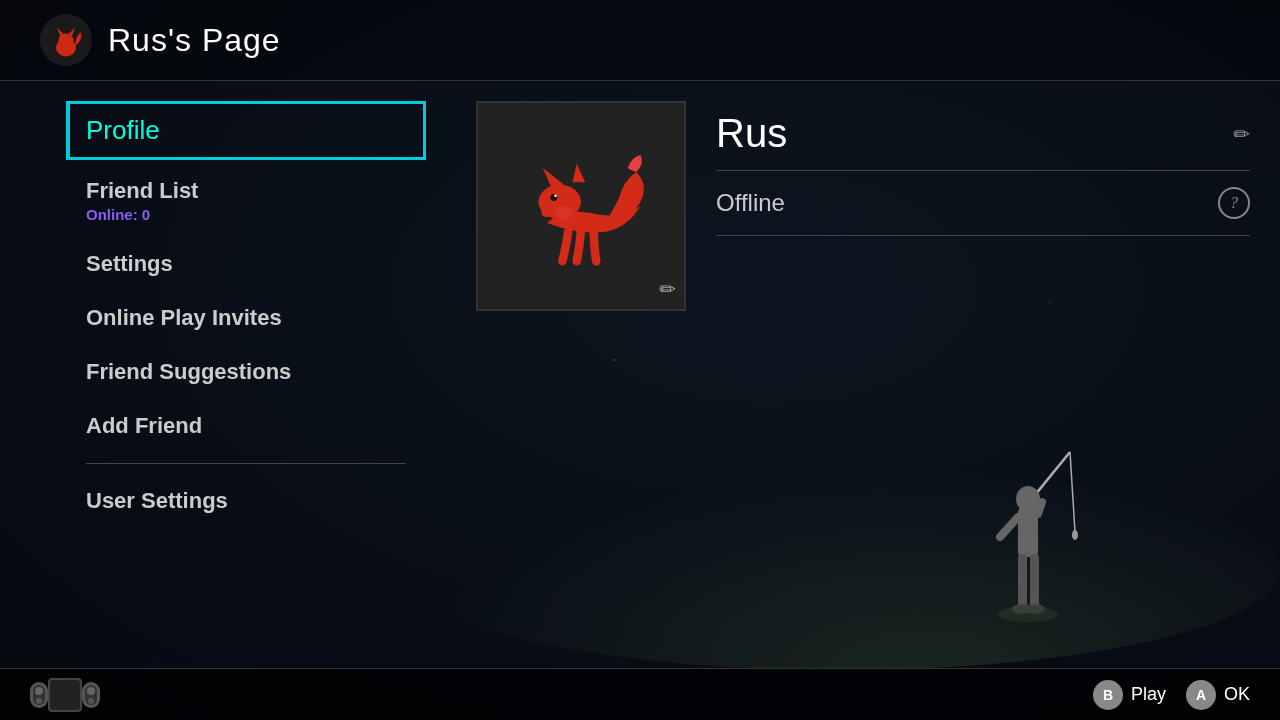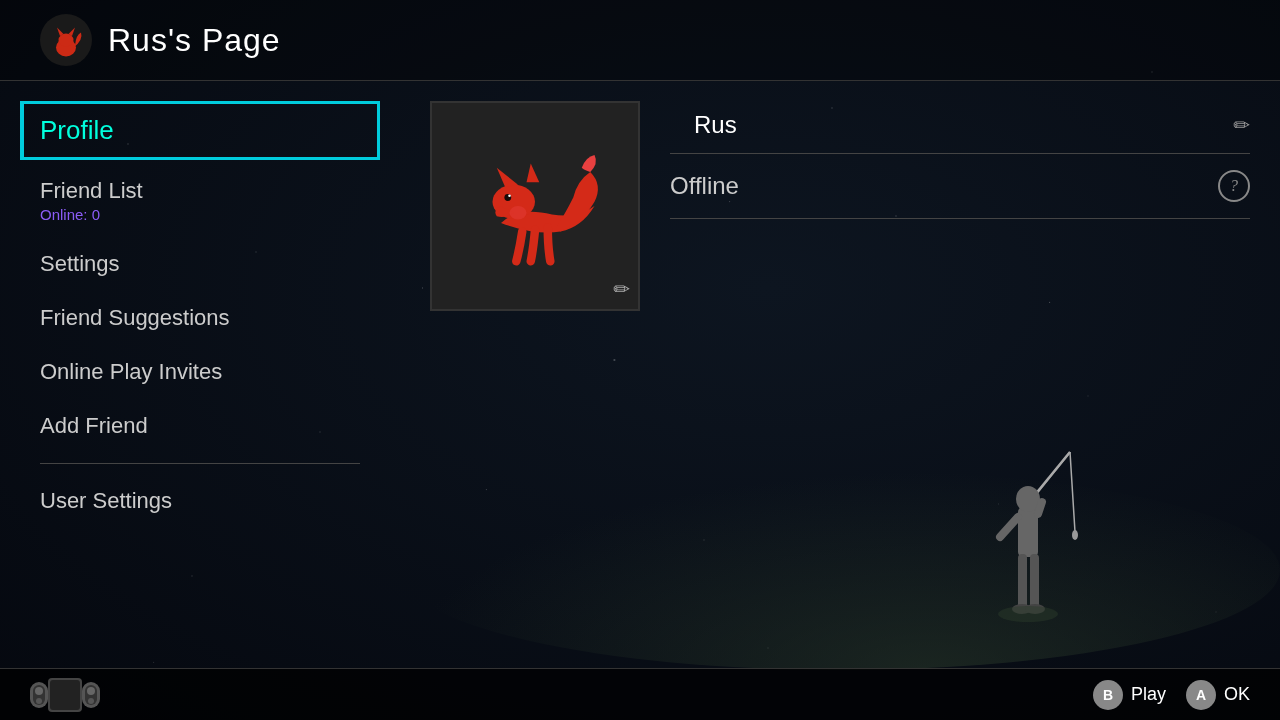--- a/index.html
+++ b/index.html
@@ -116,6 +116,7 @@
       width: 400px;
       padding: 16px 0;
       flex-shrink: 0;
+      margin-left: 46px;
     }
 
     .nav-item {

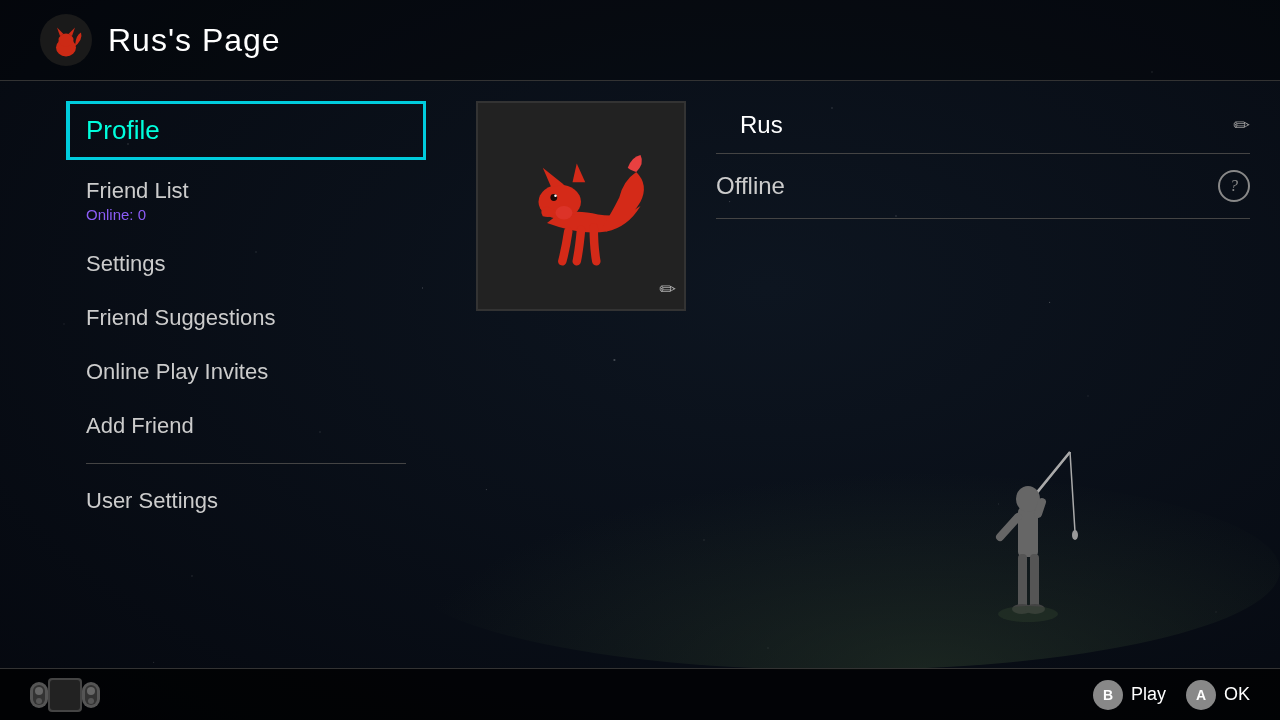--- a/index.html
+++ b/index.html
@@ -207,10 +207,9 @@
     }
 
     .user-name {
-      font-size: 24px;
+      font-size: 40px;
       font-weight: 300;
       color: #ffffff;
-      margin-left: 24px;
     }
 
     .edit-icon {

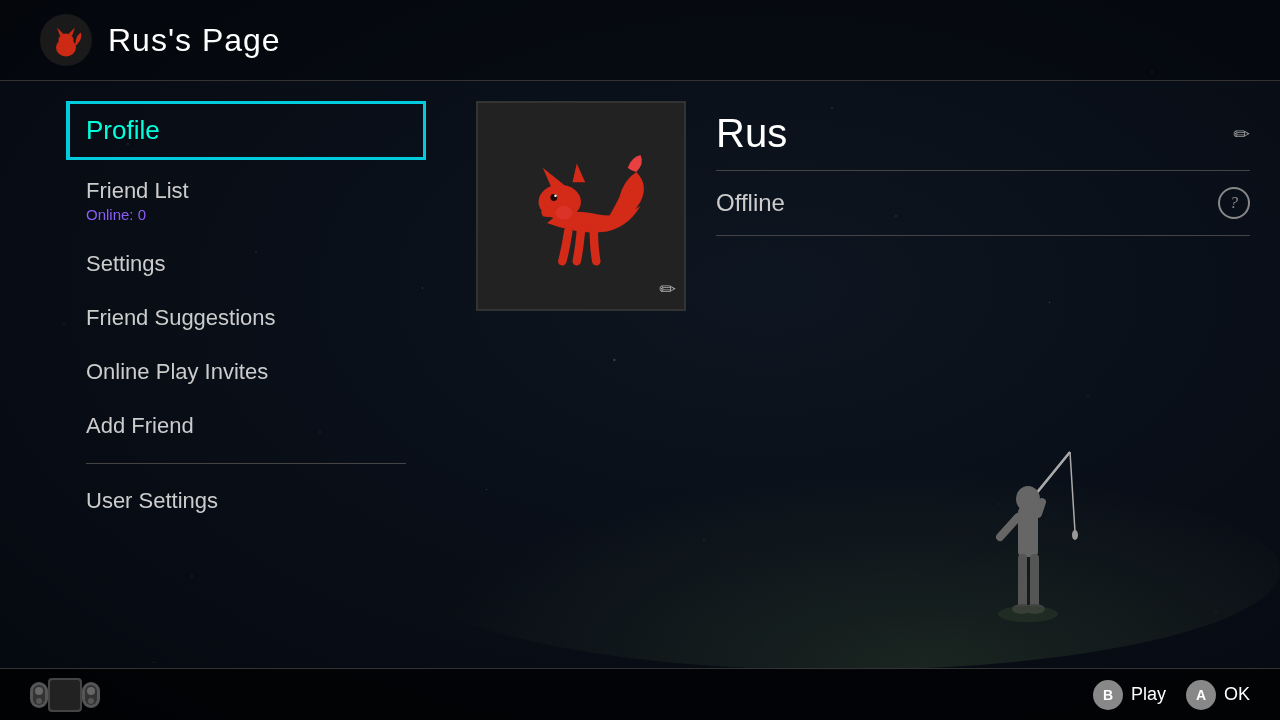--- a/index.html
+++ b/index.html
@@ -122,7 +122,7 @@
     .nav-item {
       padding: 14px 40px;
       font-size: 22px;
-      font-weight: 400;
+      font-weight: 700;
       color: #cccccc;
       cursor: pointer;
       position: relative;

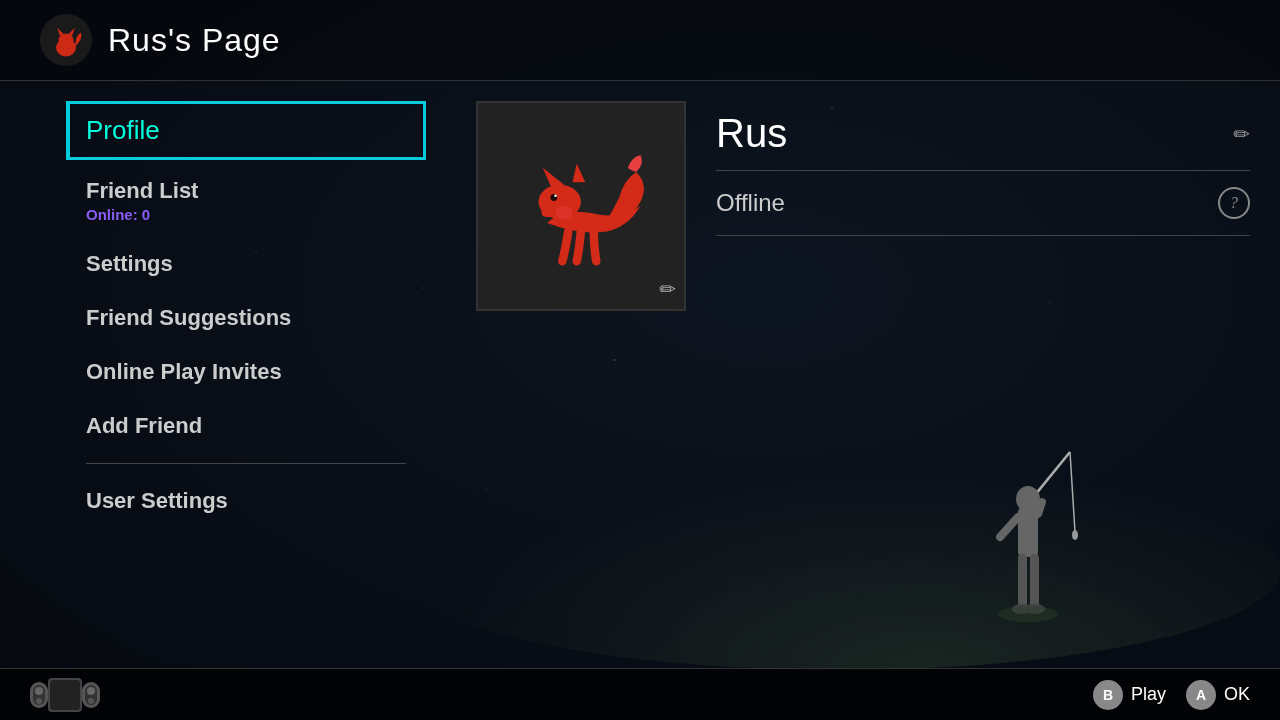--- a/index.html
+++ b/index.html
@@ -382,11 +382,11 @@
     </div>
 
     <div class="nav-item">
+      <span>Online Play Invites</span>
+    </div>
+
+    <div class="nav-item">
       <span>Friend Suggestions</span>
-    </div>
-
-    <div class="nav-item">
-      <span>Online Play Invites</span>
     </div>
 
     <div class="nav-item">

